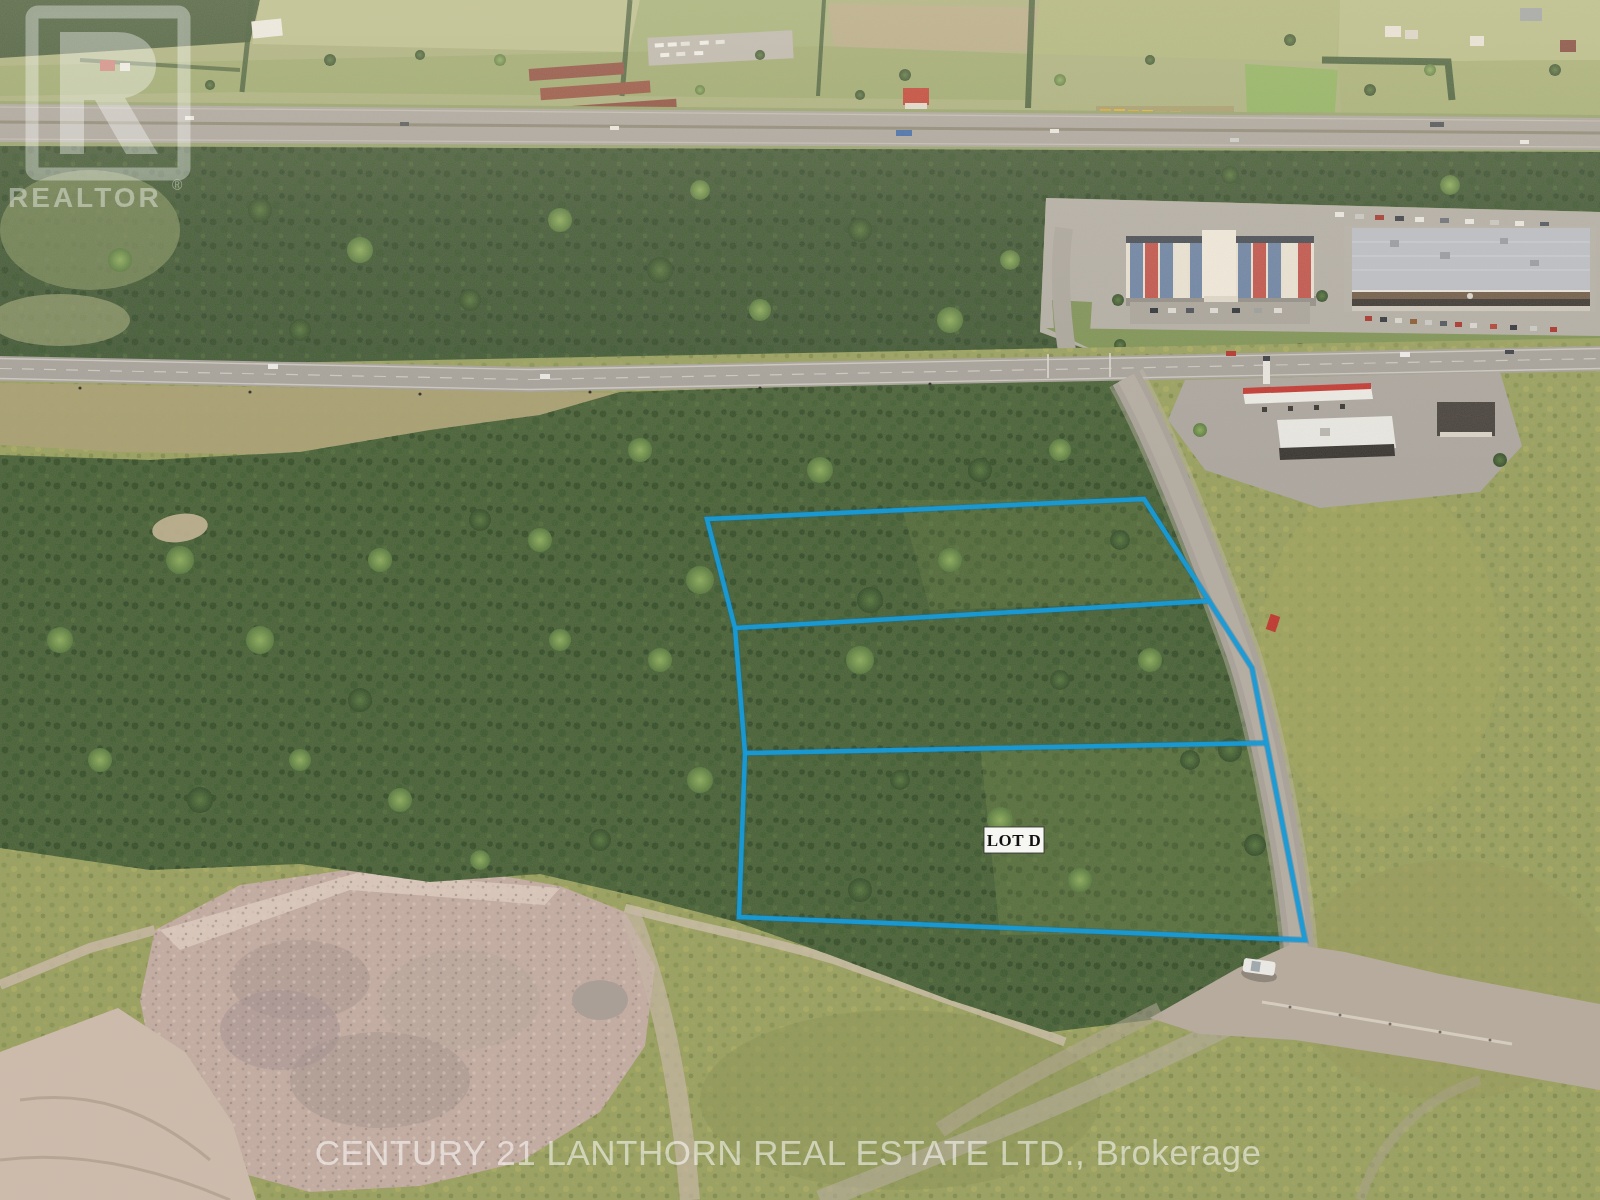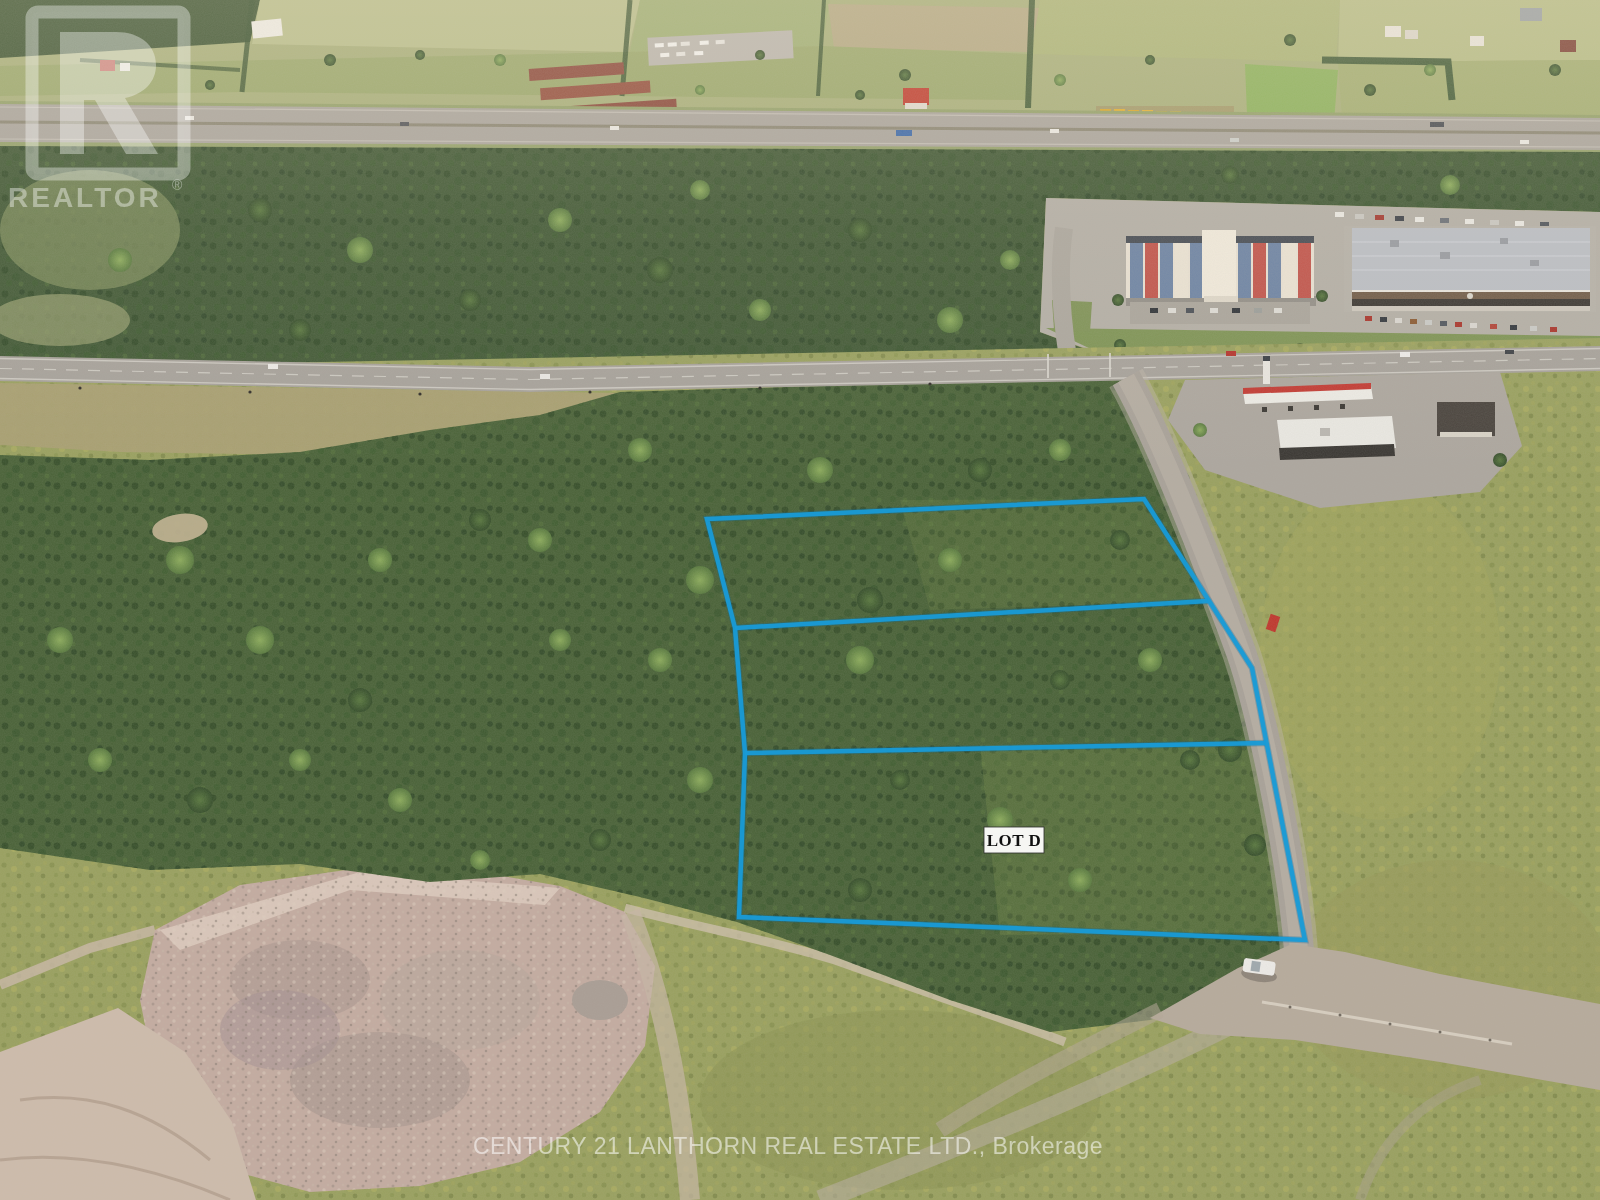--- a/index.html
+++ b/index.html
@@ -9,7 +9,7 @@
   .lot-line{stroke:#189bd7;stroke-width:4.5;fill:none;stroke-linejoin:miter;opacity:.95;}
   .lot-line-under{stroke:#0d6ca1;stroke-width:6.5;fill:none;opacity:.30;}
   .brokerage{position:absolute;left:788px;top:1133px;transform:translateX(-50%);
-             font-size:23px;letter-spacing:.5px;color:rgba(255,255,255,.55);white-space:nowrap;}
+             font-size:35px;letter-spacing:.5px;color:rgba(255,255,255,.55);white-space:nowrap;}
   .realtor-word{font-weight:bold;letter-spacing:3px;}
 </style>
 </head>

